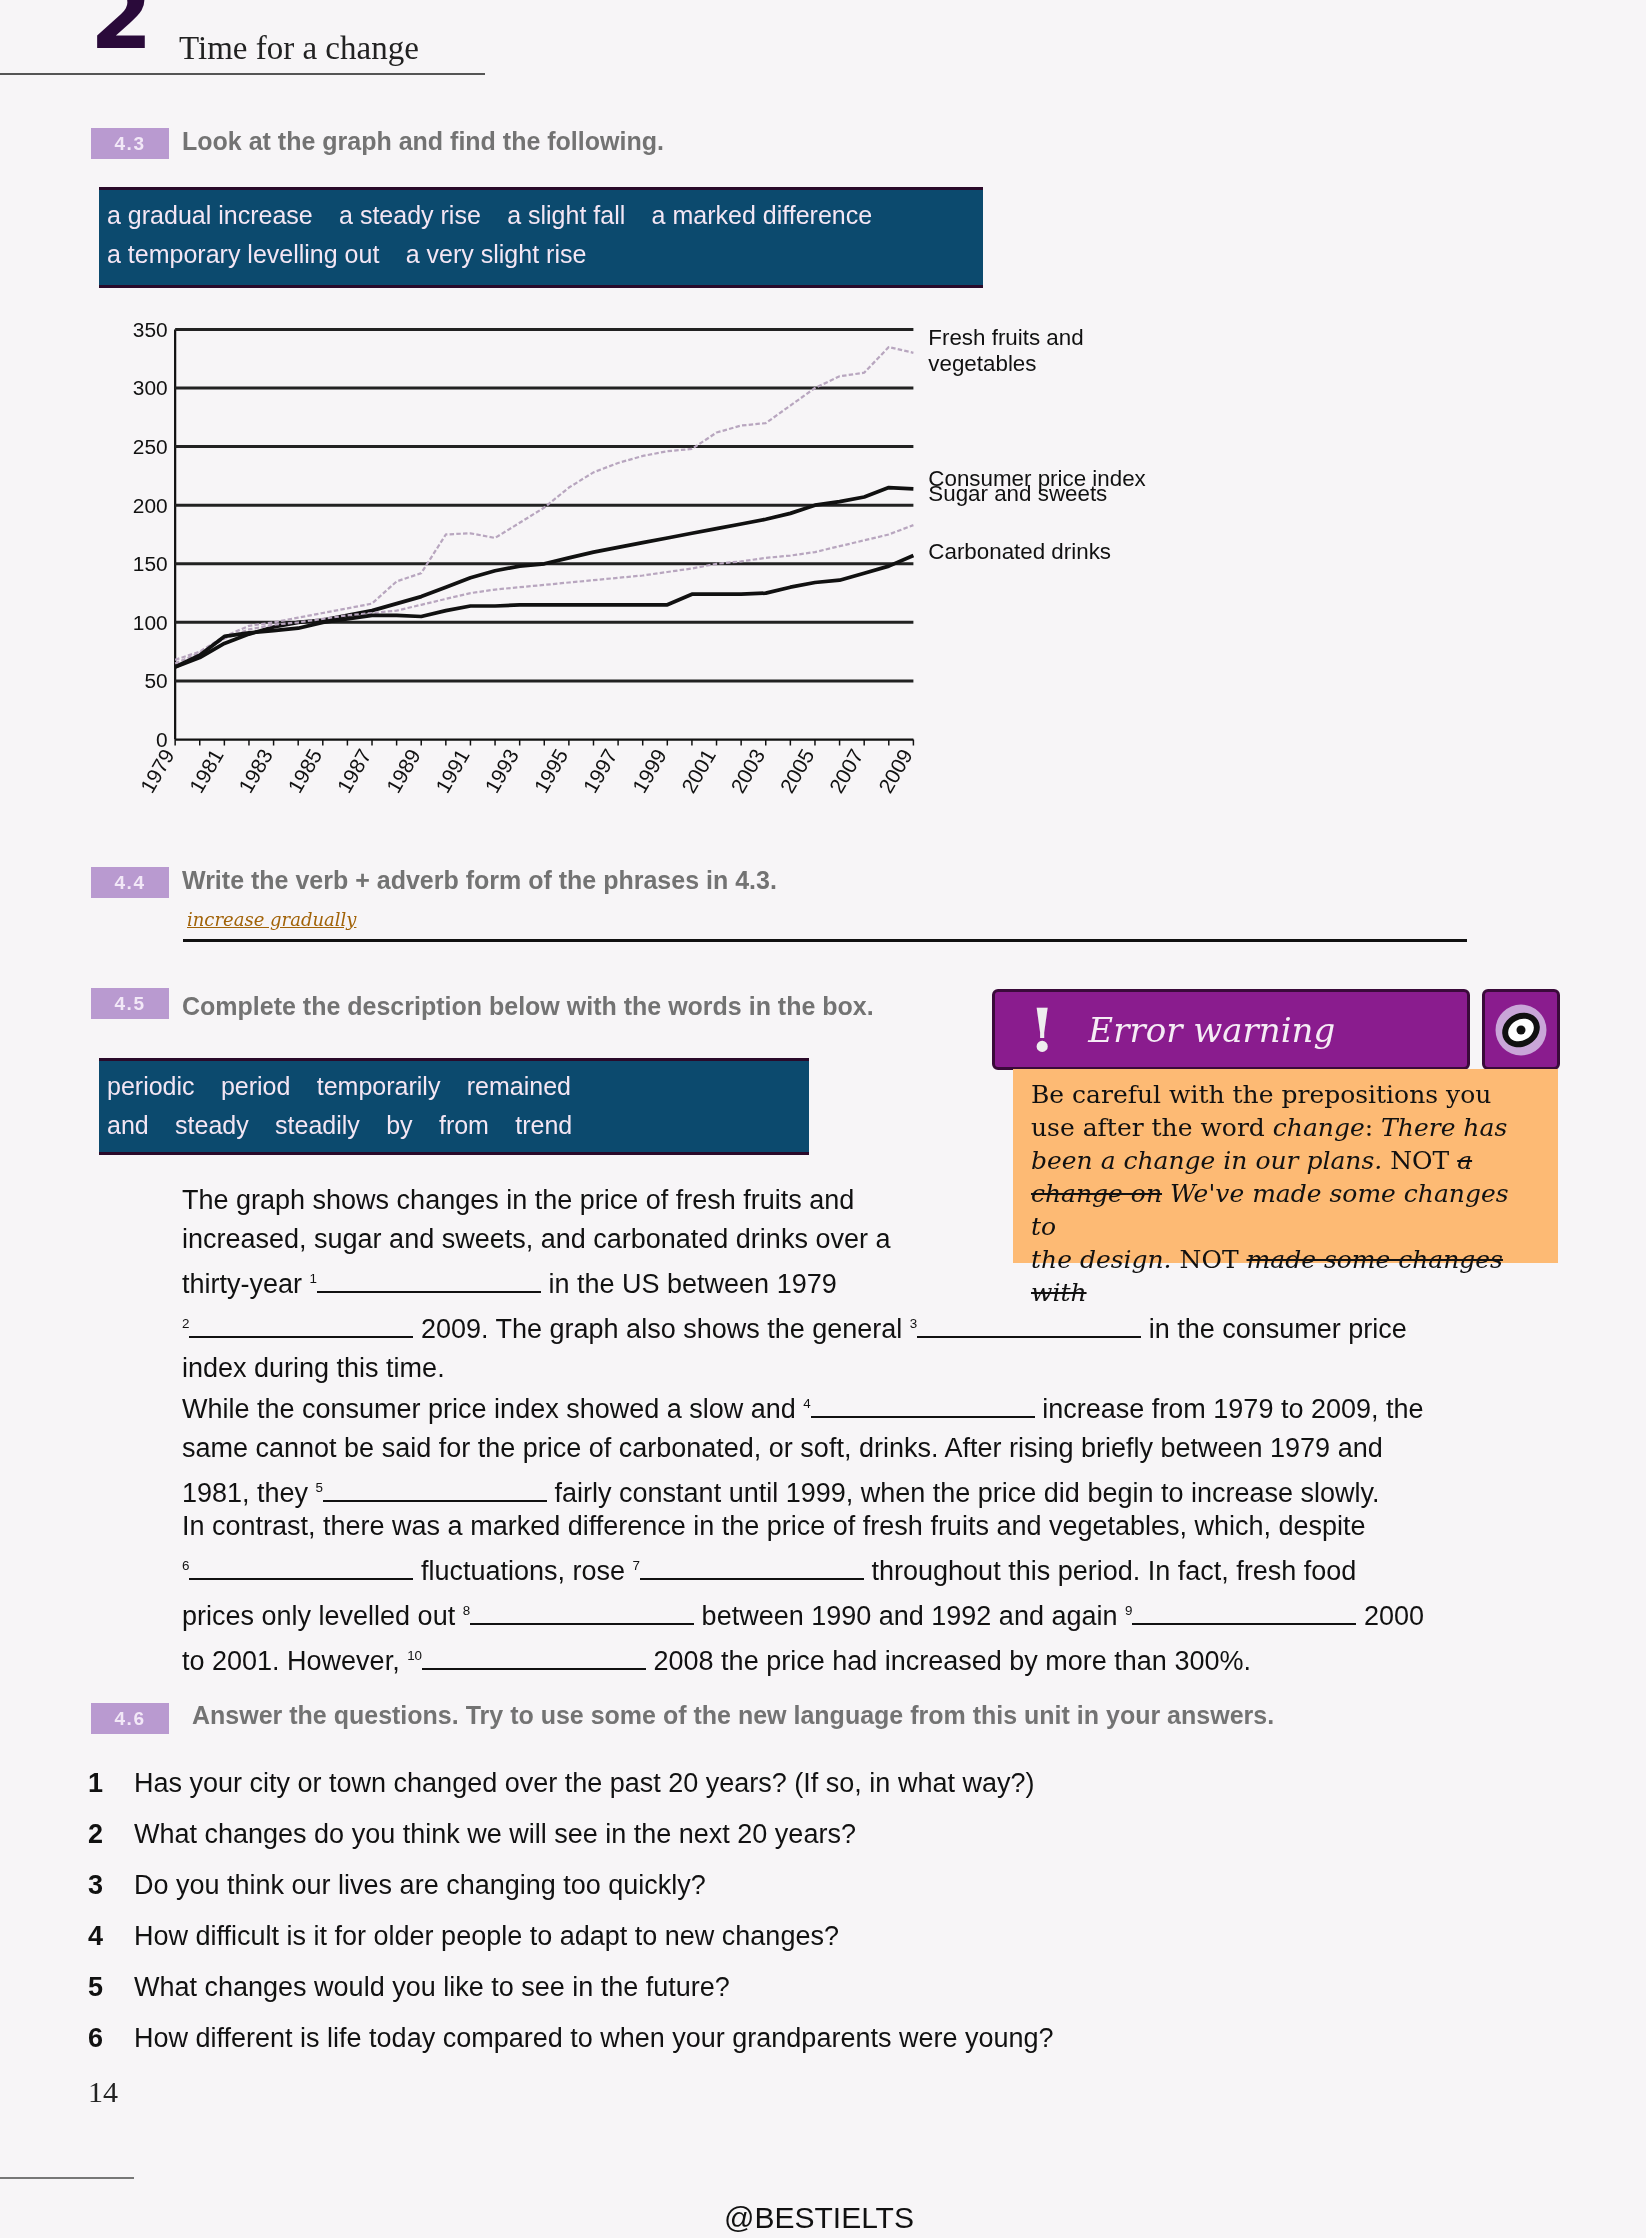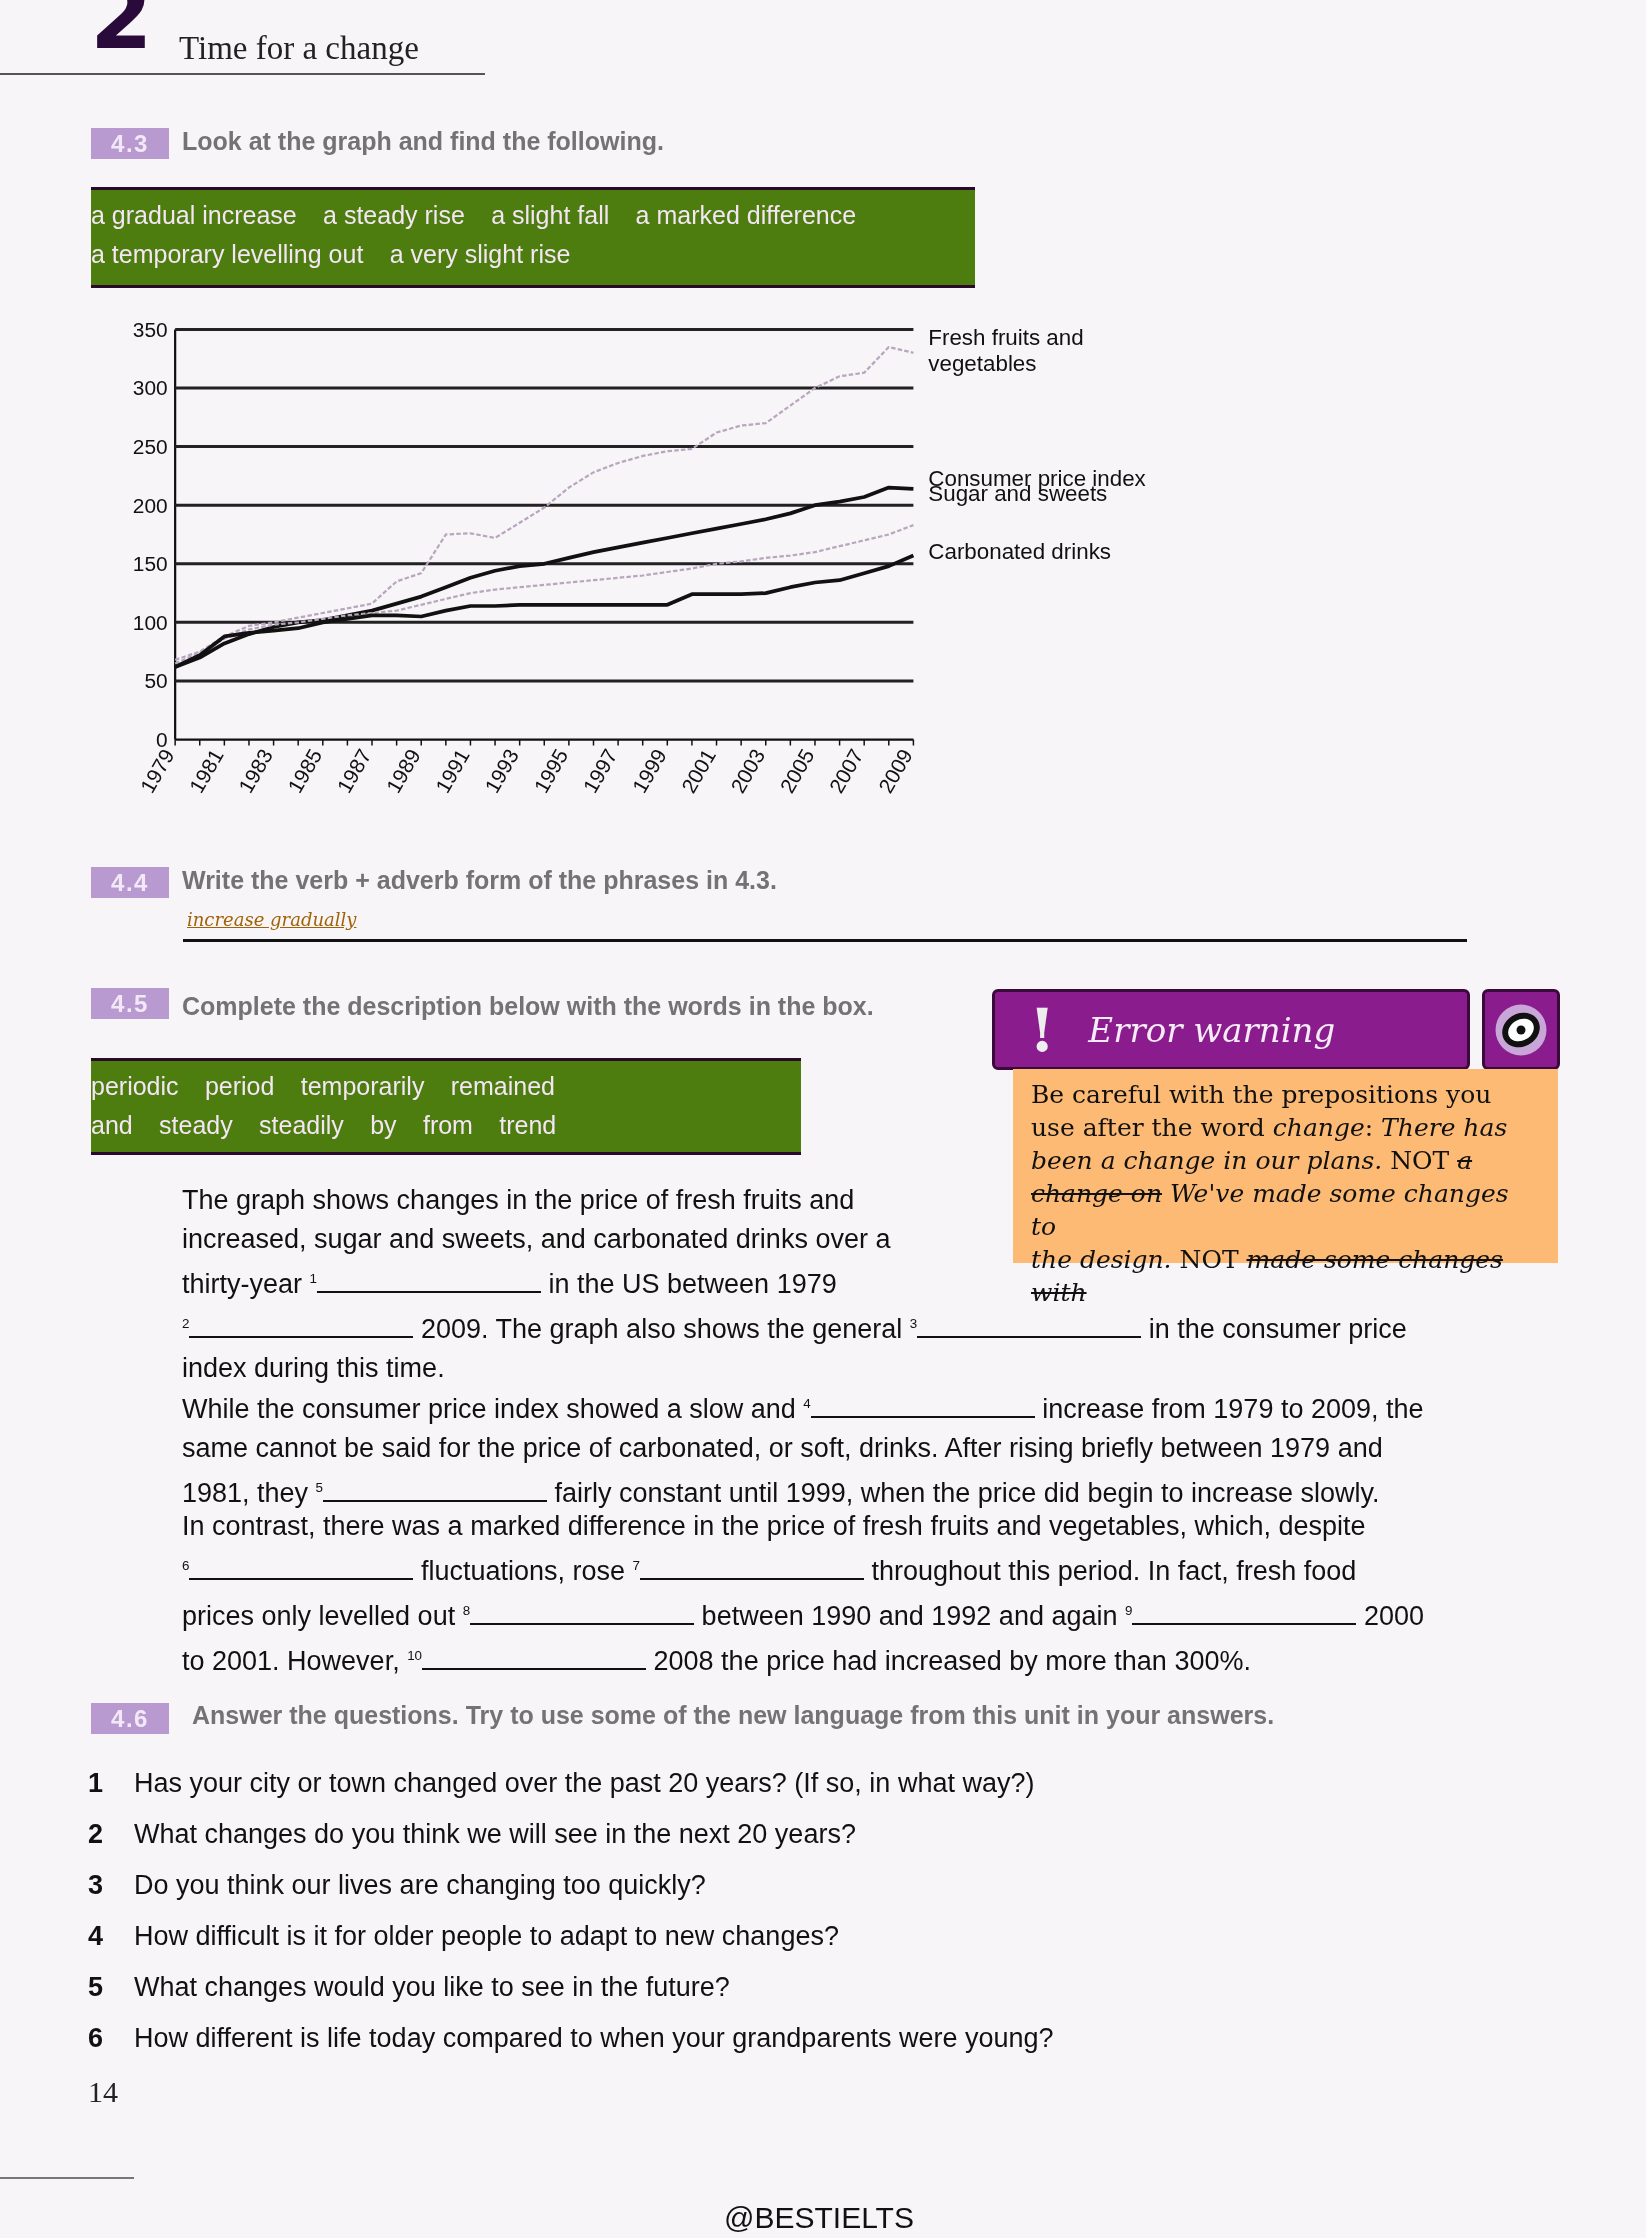--- a/index.html
+++ b/index.html
@@ -17,7 +17,7 @@
   .header-rule { left: 0; top: 73px; width: 485px; height: 2.2px; background: #555; }
 
   
-  .badge { width: 78px; height: 31px; background: #b99ad0; color: #f2e8f7; font-family: "Liberation Sans", sans-serif; font-weight: bold; font-size: 24px; display: flex; align-items: center; justify-content: center; letter-spacing: 1.5px; }
+  .badge { width: 78px; height: 31px; background: #b99ad0; color: #f2e8f7; font-family: "Liberation Sans", sans-serif; font-weight: bold; font-size: 19px; display: flex; align-items: center; justify-content: center; letter-spacing: 1.5px; }
   .sec-title { font-family: "Liberation Sans", sans-serif; font-weight: bold; font-size: 25px; color: #737373; }
 
   .word-box { background: #4d7c0f; border-top: 3px solid #2a0a2a; border-bottom: 3px solid #2a0a2a; color: #f4e6f4; font-family: "Liberation Sans", sans-serif; font-size: 25px; line-height: 39px; padding: 6px 0; box-sizing: border-box; }

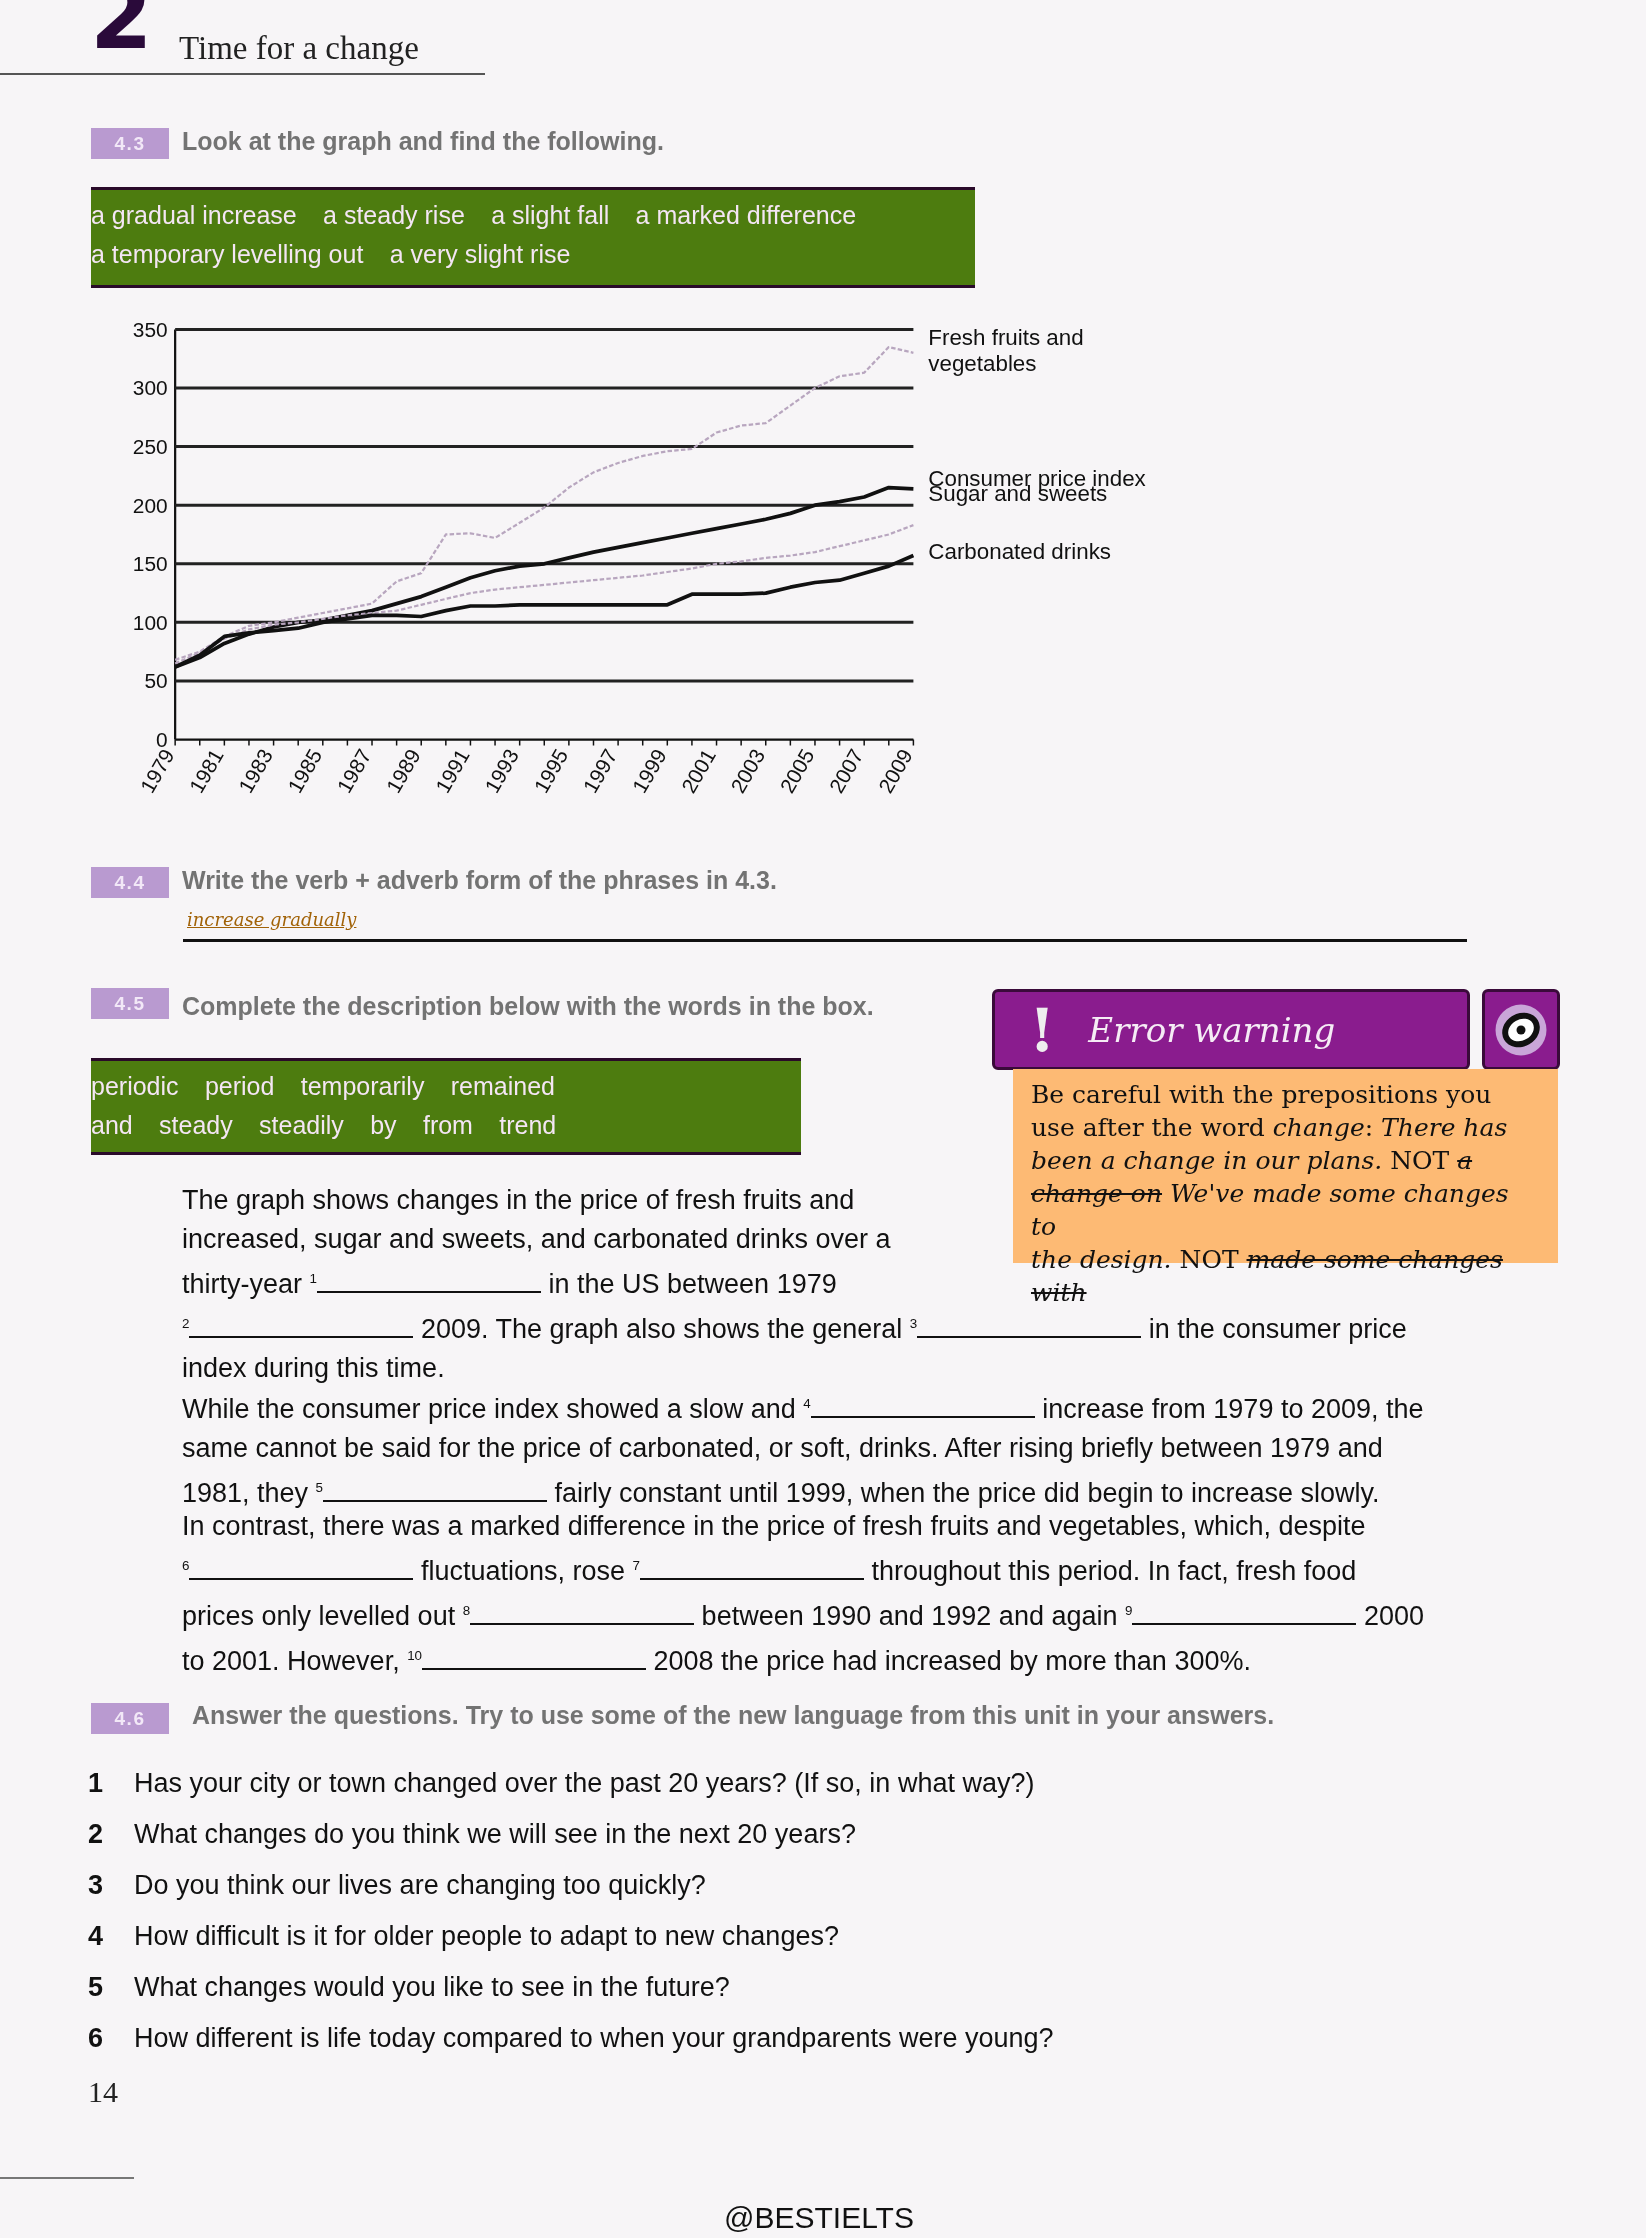--- a/index.html
+++ b/index.html
@@ -20,7 +20,7 @@
   .badge { width: 78px; height: 31px; background: #b99ad0; color: #f2e8f7; font-family: "Liberation Sans", sans-serif; font-weight: bold; font-size: 19px; display: flex; align-items: center; justify-content: center; letter-spacing: 1.5px; }
   .sec-title { font-family: "Liberation Sans", sans-serif; font-weight: bold; font-size: 25px; color: #737373; }
 
-  .word-box { background: #4d7c0f; border-top: 3px solid #2a0a2a; border-bottom: 3px solid #2a0a2a; color: #f4e6f4; font-family: "Liberation Sans", sans-serif; font-size: 25px; line-height: 39px; padding: 6px 0; box-sizing: border-box; }
+  .word-box { background: #0c4a6e; border-top: 3px solid #2a0a2a; border-bottom: 3px solid #2a0a2a; color: #f4e6f4; font-family: "Liberation Sans", sans-serif; font-size: 25px; line-height: 39px; padding: 6px 8px; box-sizing: border-box; margin-left: 8px; }
   .word-box span { margin-right: 19.4px; white-space: nowrap; }
 
   

